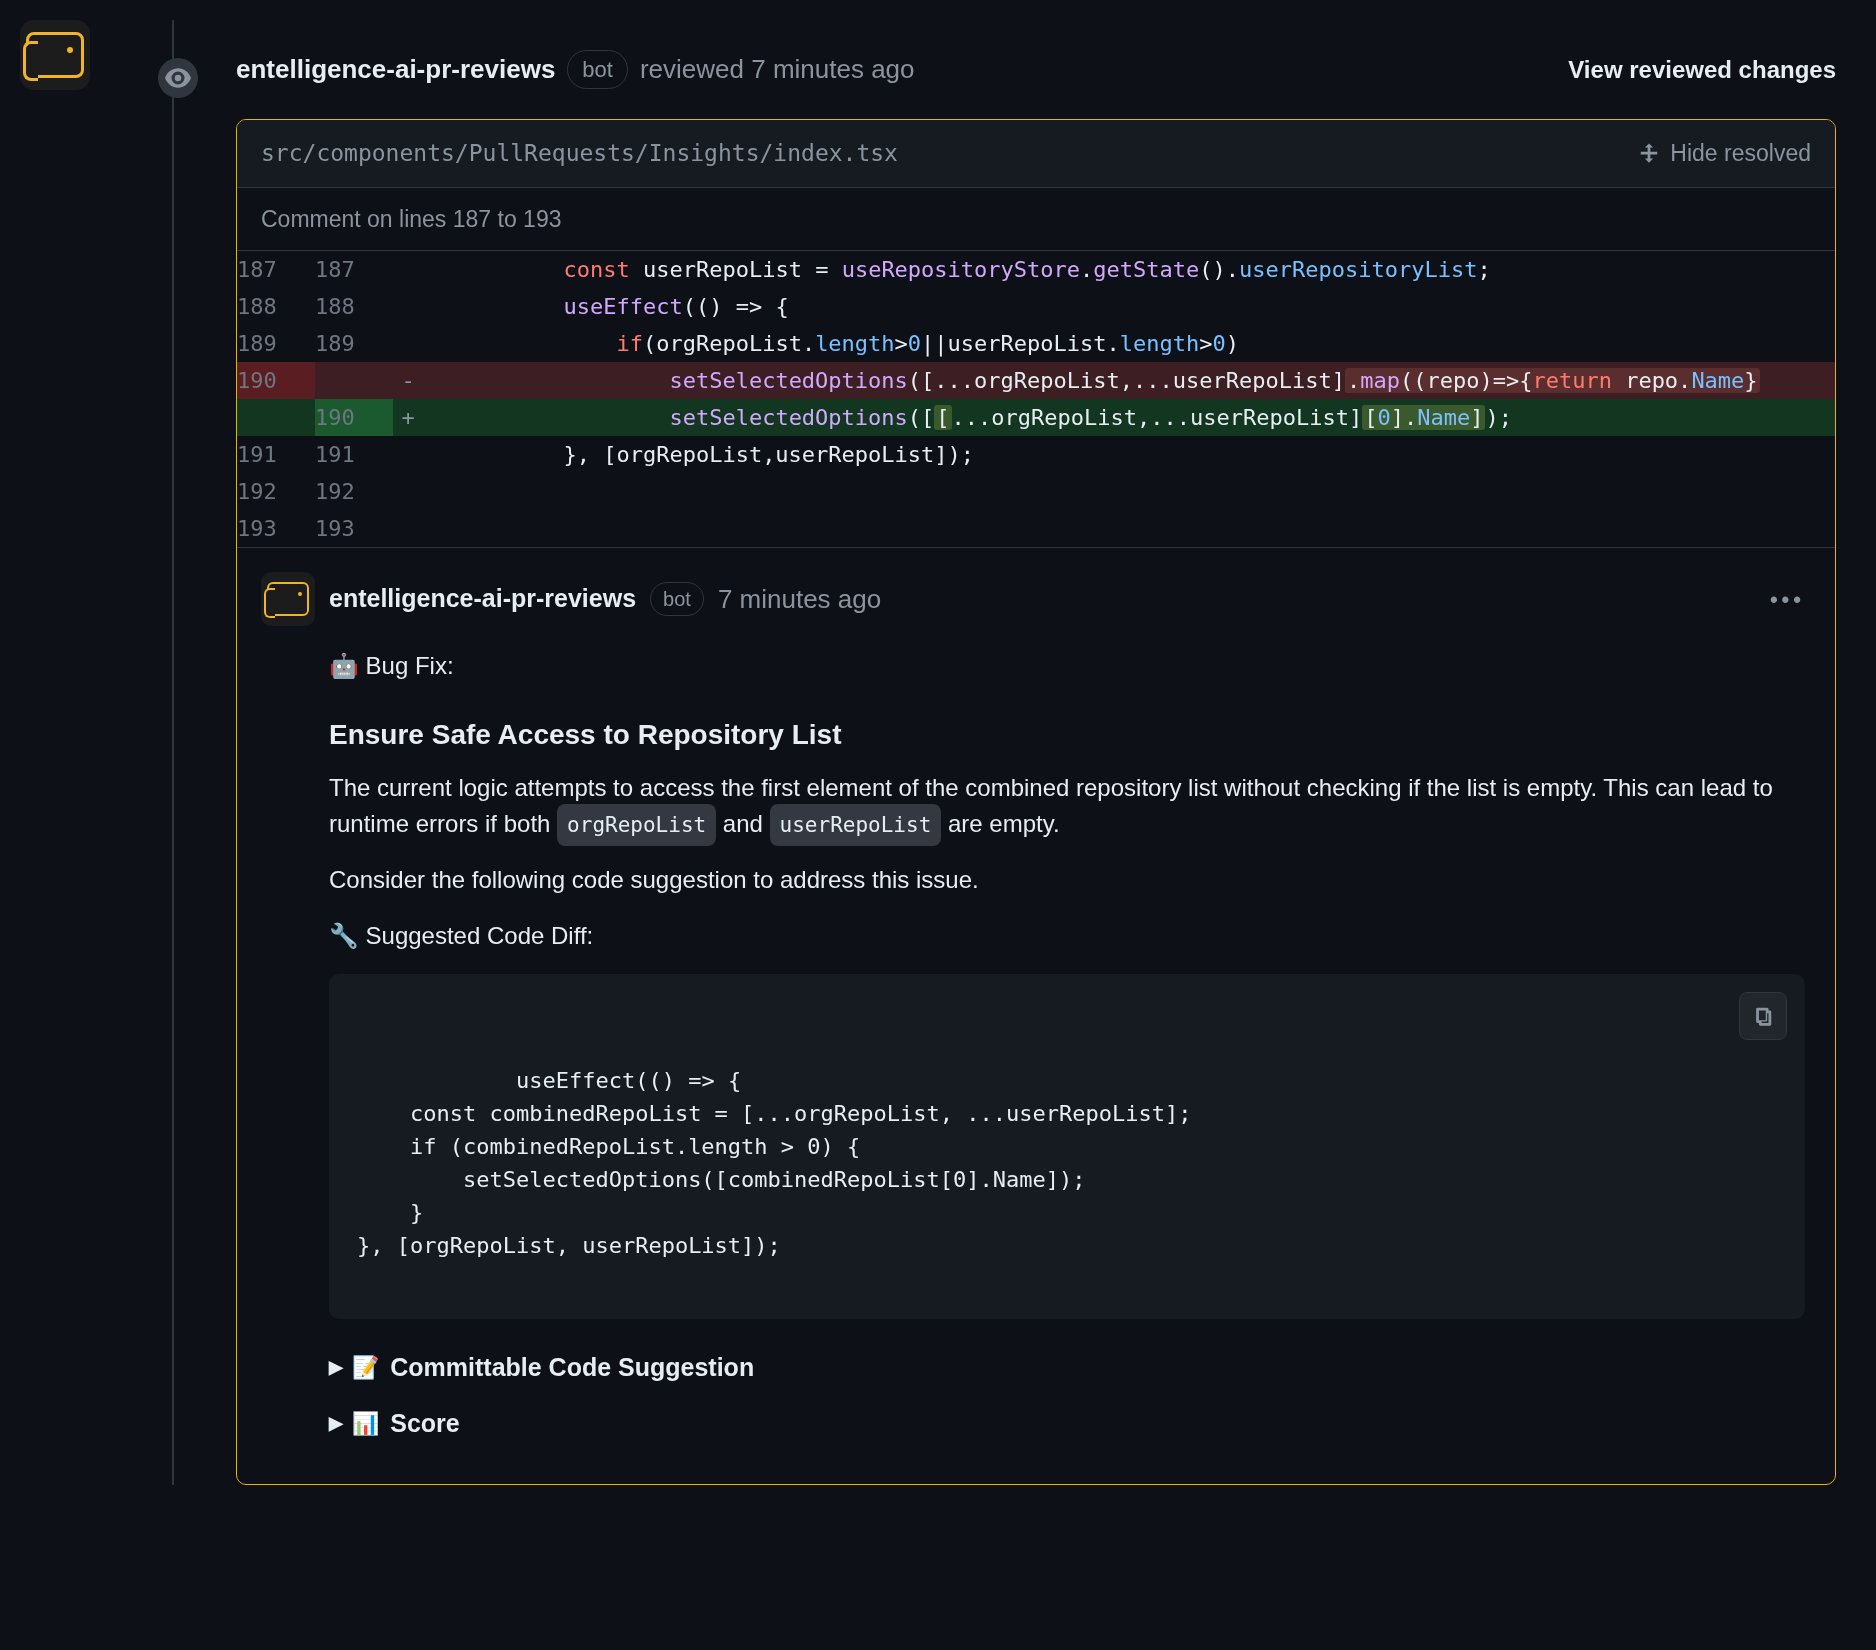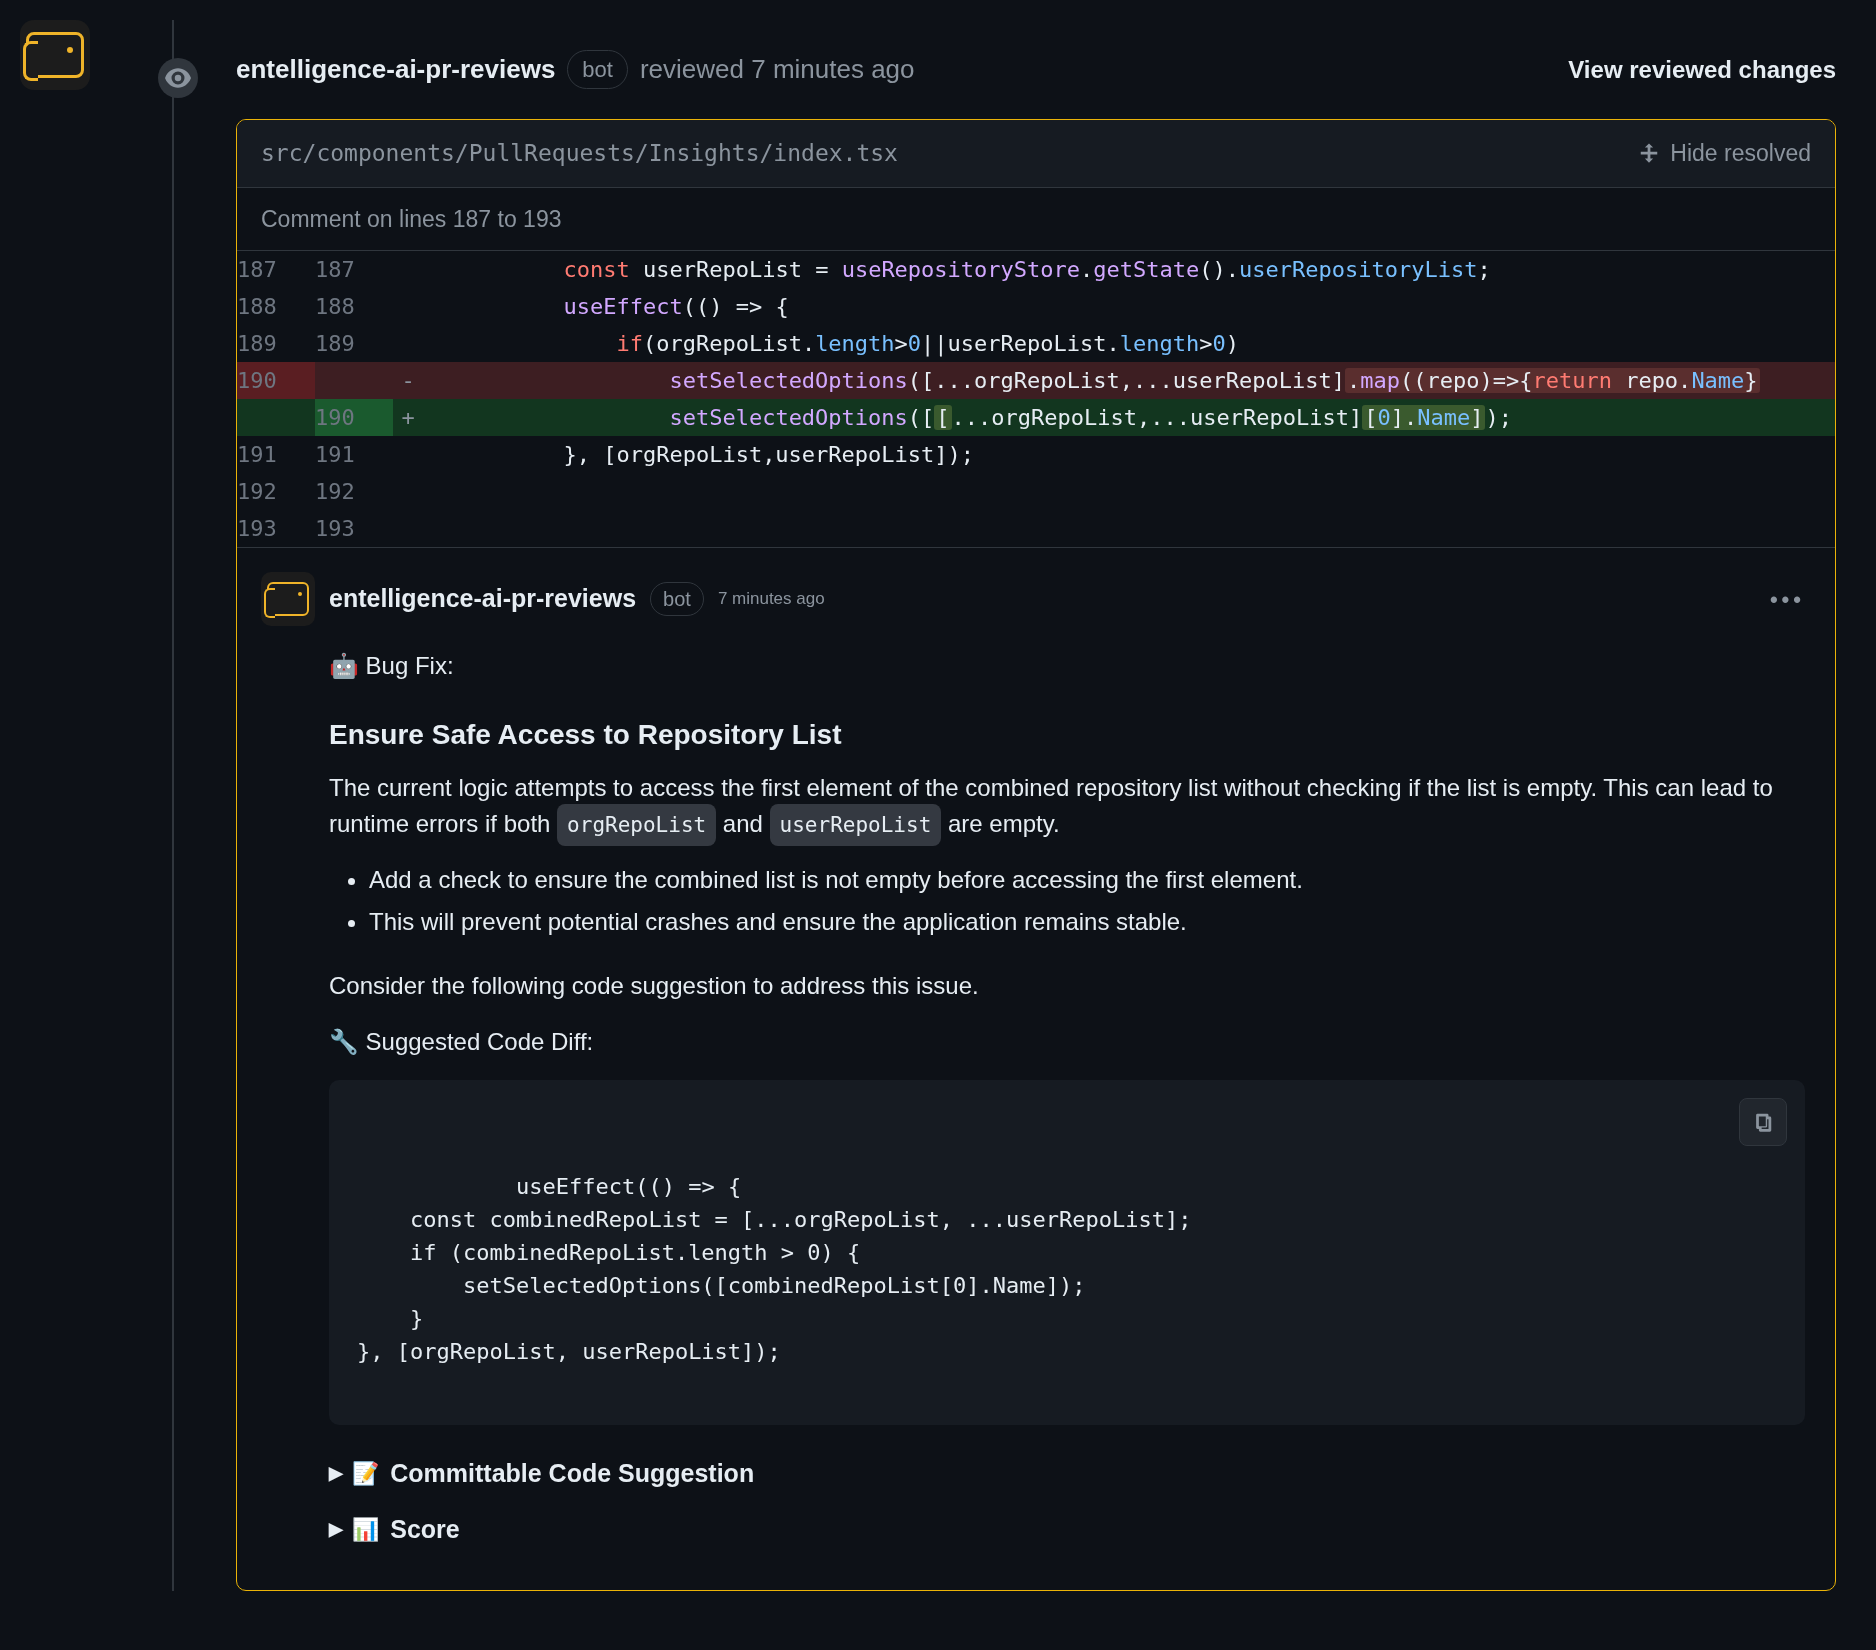--- a/index.html
+++ b/index.html
@@ -226,7 +226,7 @@
             </div>
           <a class="author-link" style="font-size:25px">entelligence-ai-pr-reviews</a>
           <span class="bot-badge" style="font-size:20px;padding:1px 12px">bot</span>
-          <span class="muted" style="font-size:17px">7 minutes ago</span>
+          <span class="muted" style="font-size:26px">7 minutes ago</span>
           <span class="kebab">•••</span>
         </div>
 

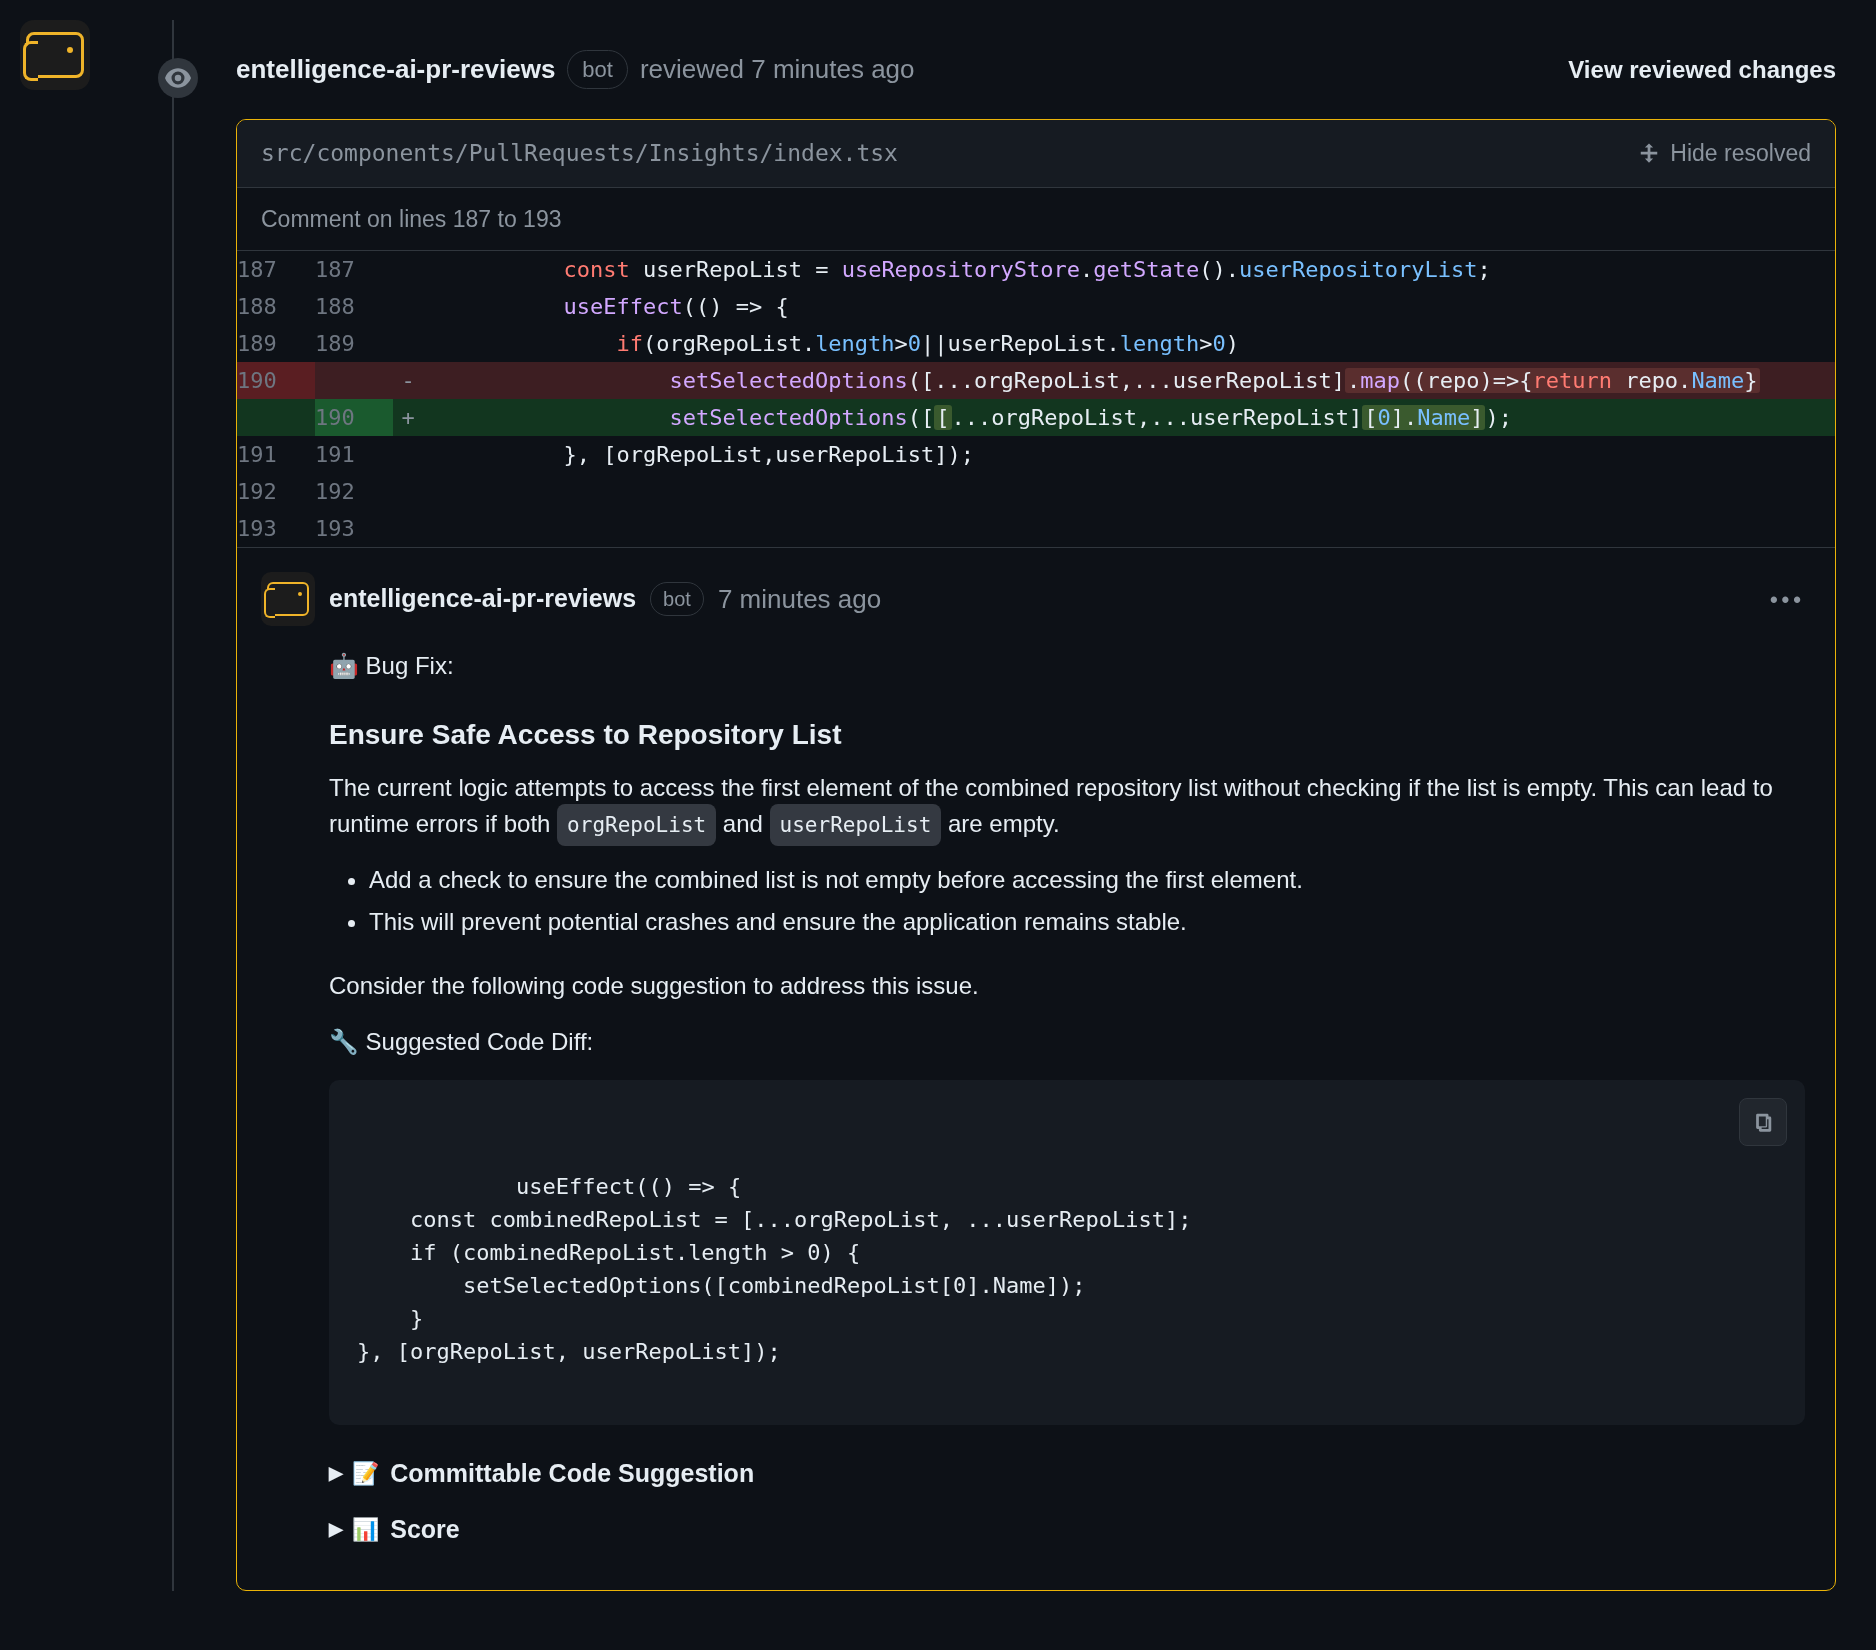--- a/index.html
+++ b/index.html
@@ -236,10 +236,6 @@
           <p>
             <span>The current logic attempts to access the first element of the combined repository list without checking if the list is empty. This can lead to runtime errors if both </span><span class="inline-code">orgRepoList</span><span> and </span><span class="inline-code">userRepoList</span><span> are empty.</span>
           </p>
-          <ul id="bullets">
-              <li>Add a check to ensure the combined list is not empty before accessing the first element.</li>
-              <li>This will prevent potential crashes and ensure the application remains stable.</li>
-            </ul>
           <p>Consider the following code suggestion to address this issue.</p>
           <p>🔧 Suggested Code Diff:</p>
           <div class="codeblock">

